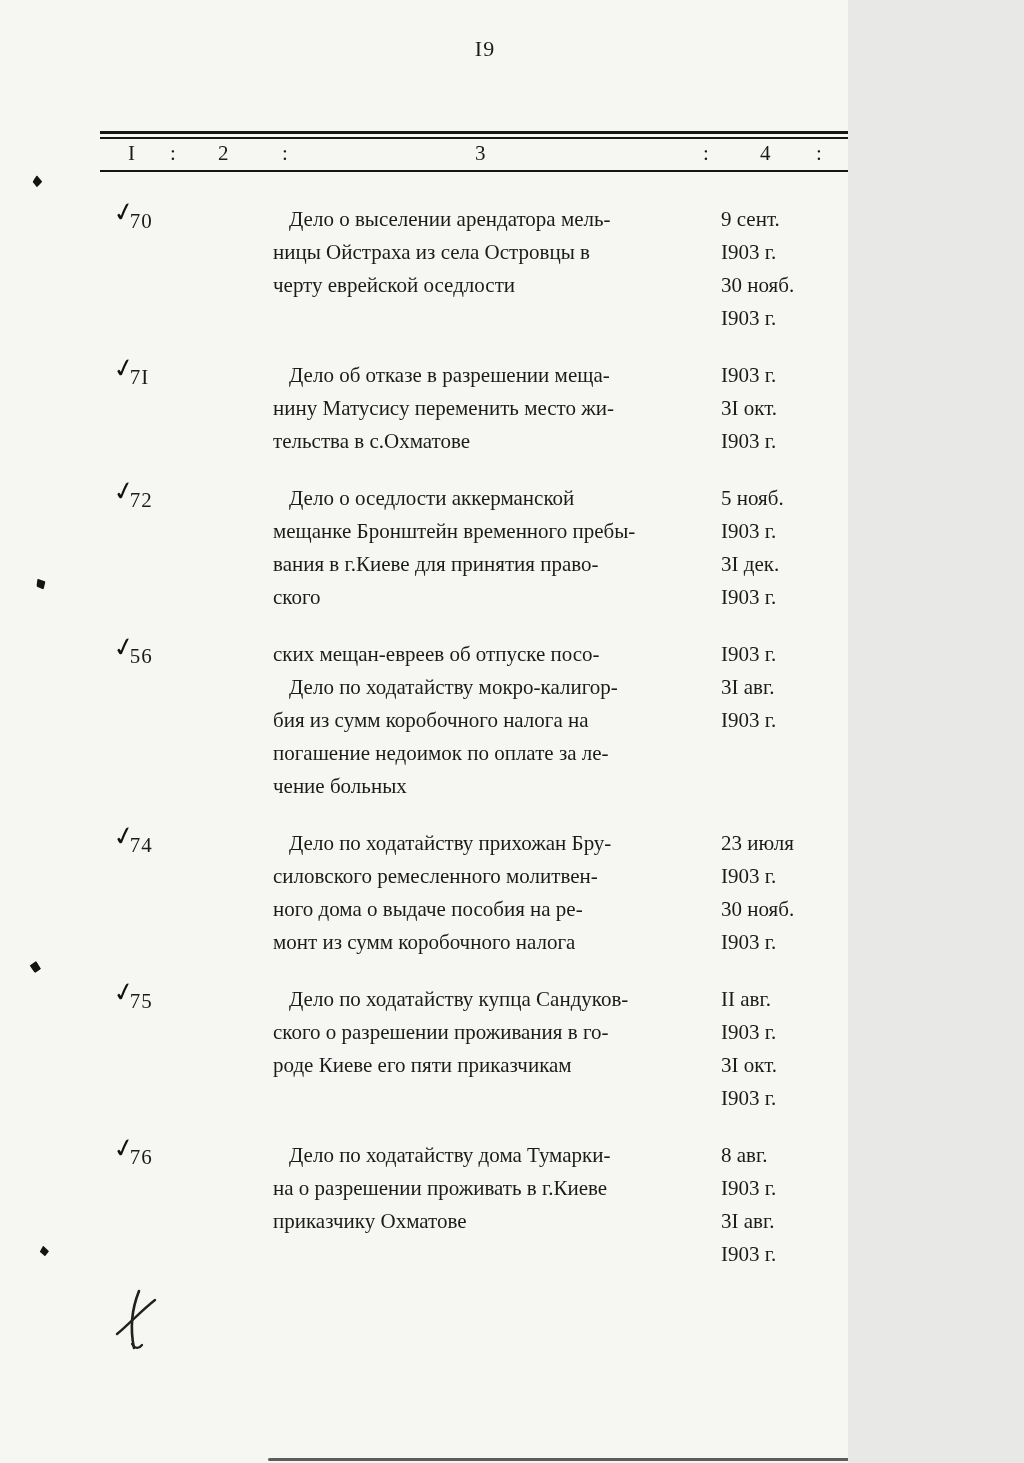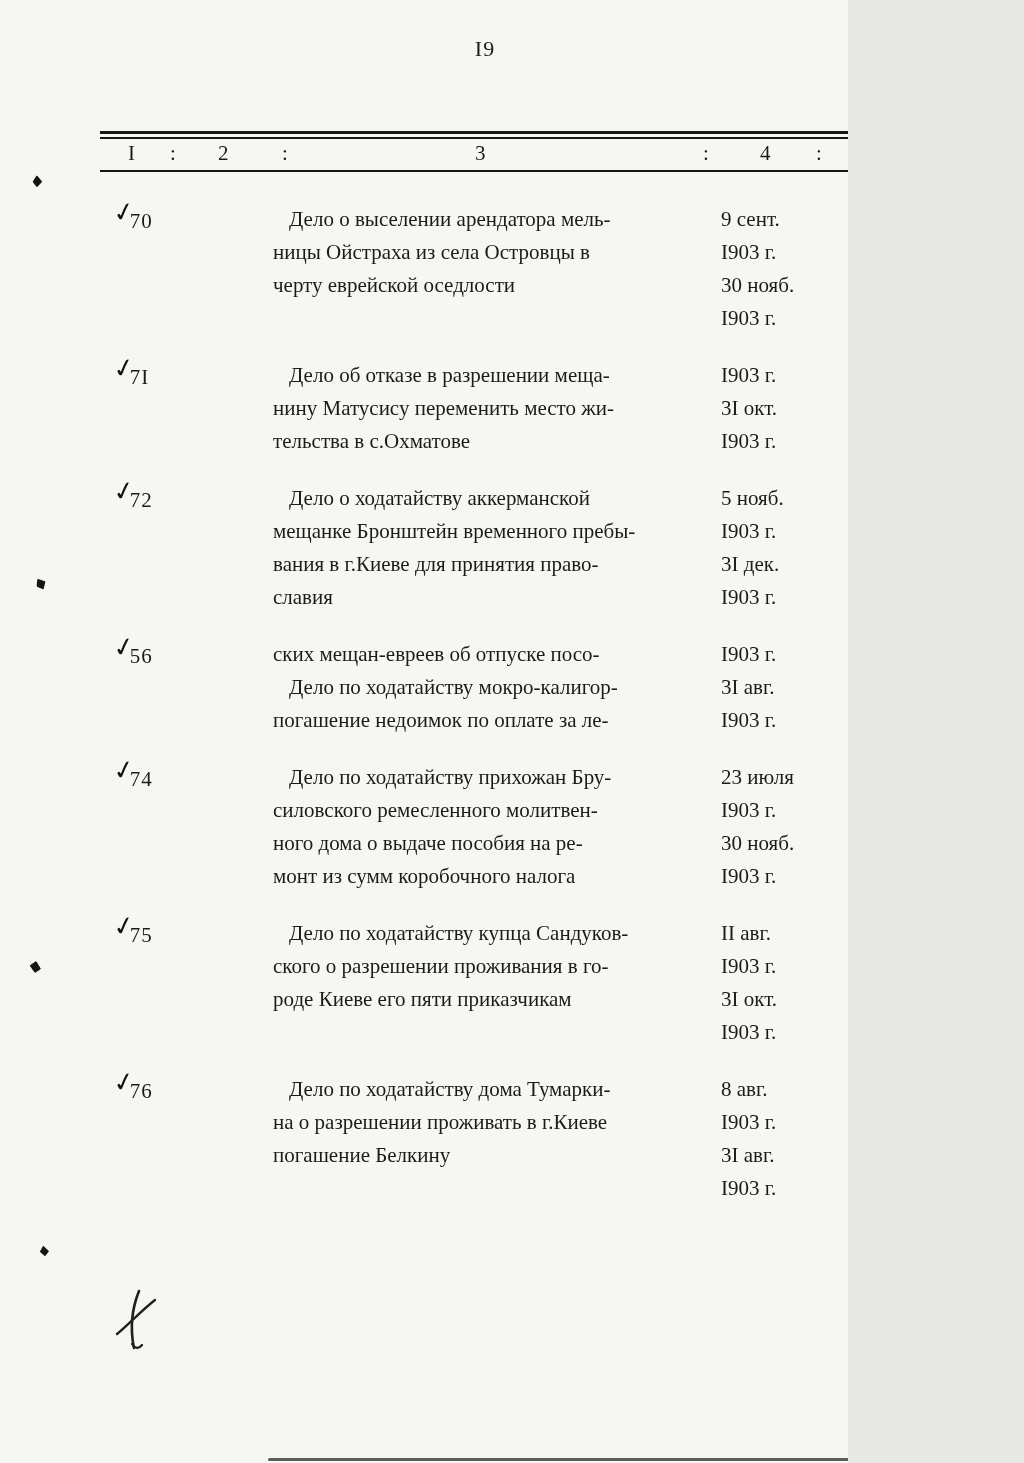--- a/index.html
+++ b/index.html
@@ -119,7 +119,7 @@
         <span class="check">✓</span><span class="numtext">72</span>
       </div>
       <div class="desc">
-        <div class="line first">Дело о ходатайству аккерманской</div>
+        <div class="line first">Дело о оседлости аккерманской</div>
         <div class="line">мещанке Бронштейн временного пребы-</div>
         <div class="line">вания в г.Киеве для принятия право-</div>
         <div class="line">славия</div>

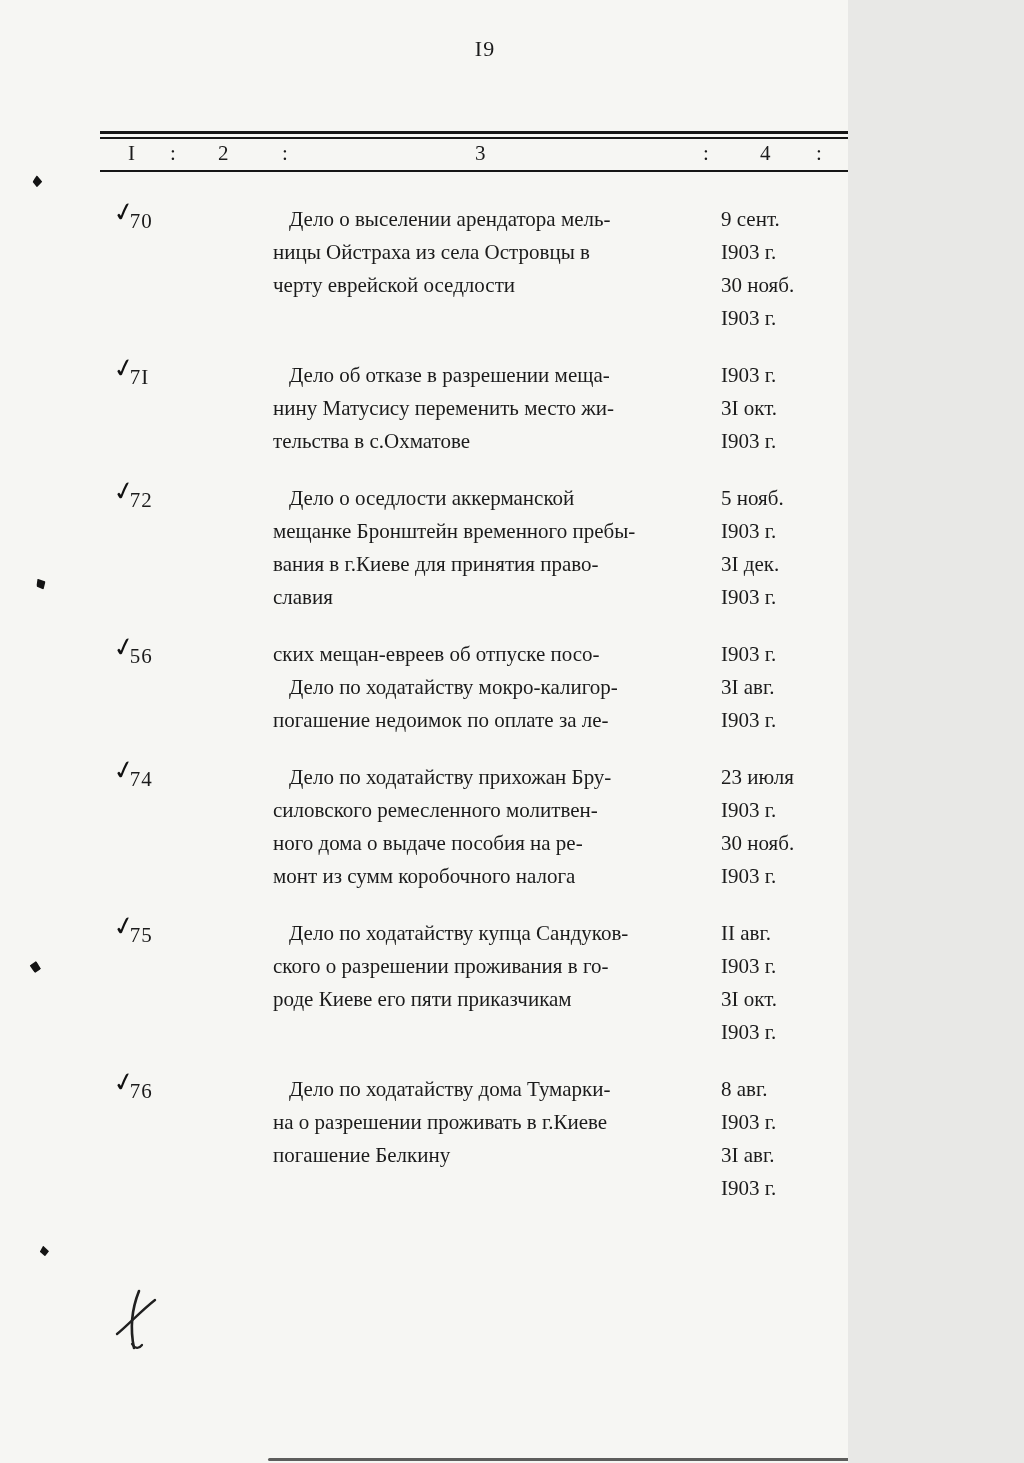--- a/index.html
+++ b/index.html
@@ -122,7 +122,7 @@
         <div class="line first">Дело о оседлости аккерманской</div>
         <div class="line">мещанке Бронштейн временного пребы-</div>
         <div class="line">вания в г.Киеве для принятия право-</div>
-        <div class="line">славия</div>
+        <div class="line">ского</div>
       </div>
       <div class="dates">
         <div class="line">5 нояб.</div>

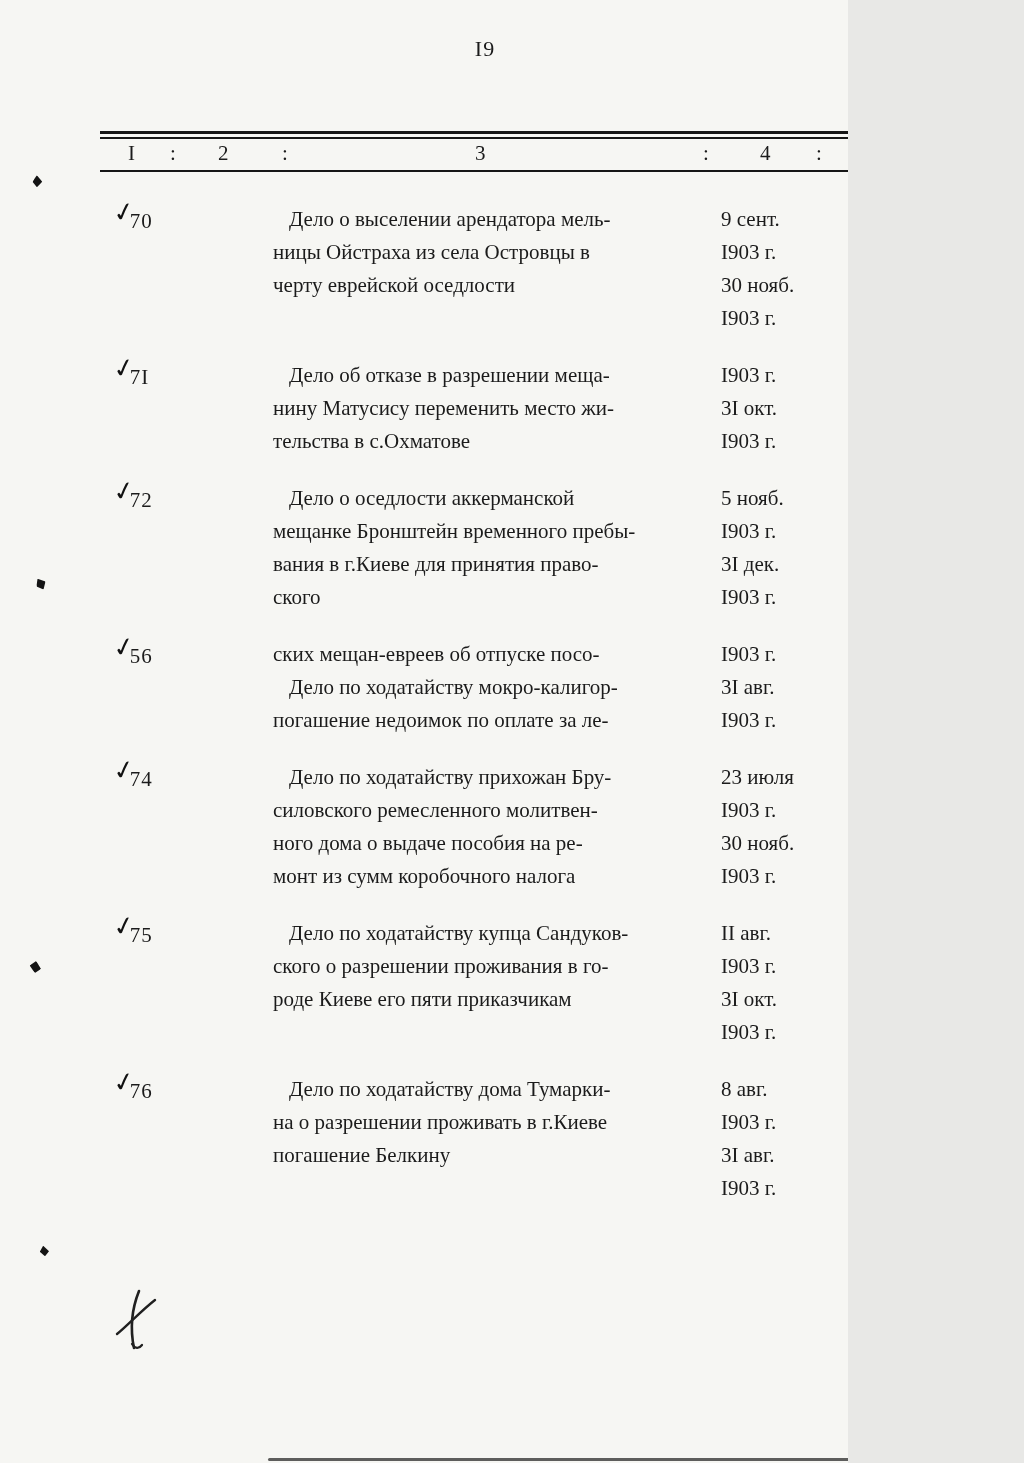--- a/index.html
+++ b/index.html
@@ -139,6 +139,7 @@
       <div class="desc">
         <div class="line">ских мещан-евреев об отпуске посо-</div>
         <div class="line first">Дело по ходатайству мокро-калигор-</div>
+        <div class="line">бия из сумм коробочного налога на</div>
         <div class="line">погашение недоимок по оплате за ле-</div>
       </div>
       <div class="dates">

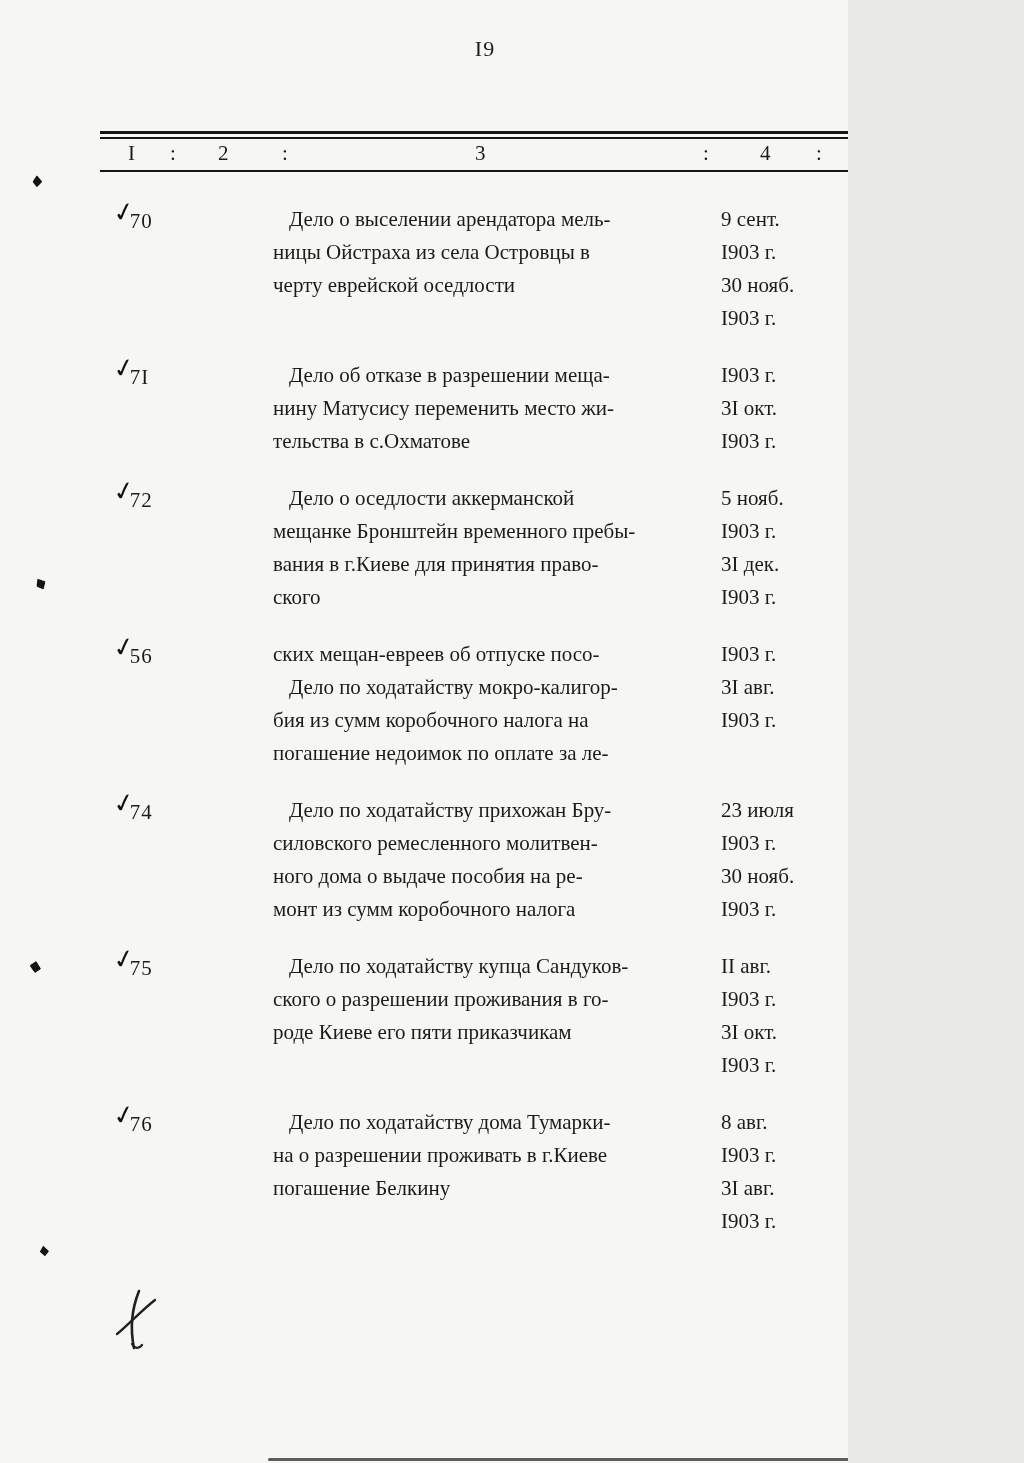--- a/index.html
+++ b/index.html
@@ -141,6 +141,7 @@
         <div class="line first">Дело по ходатайству мокро-калигор-</div>
         <div class="line">бия из сумм коробочного налога на</div>
         <div class="line">погашение недоимок по оплате за ле-</div>
+        <div class="line">чение больных</div>
       </div>
       <div class="dates">
         <div class="line">I903 г.</div>

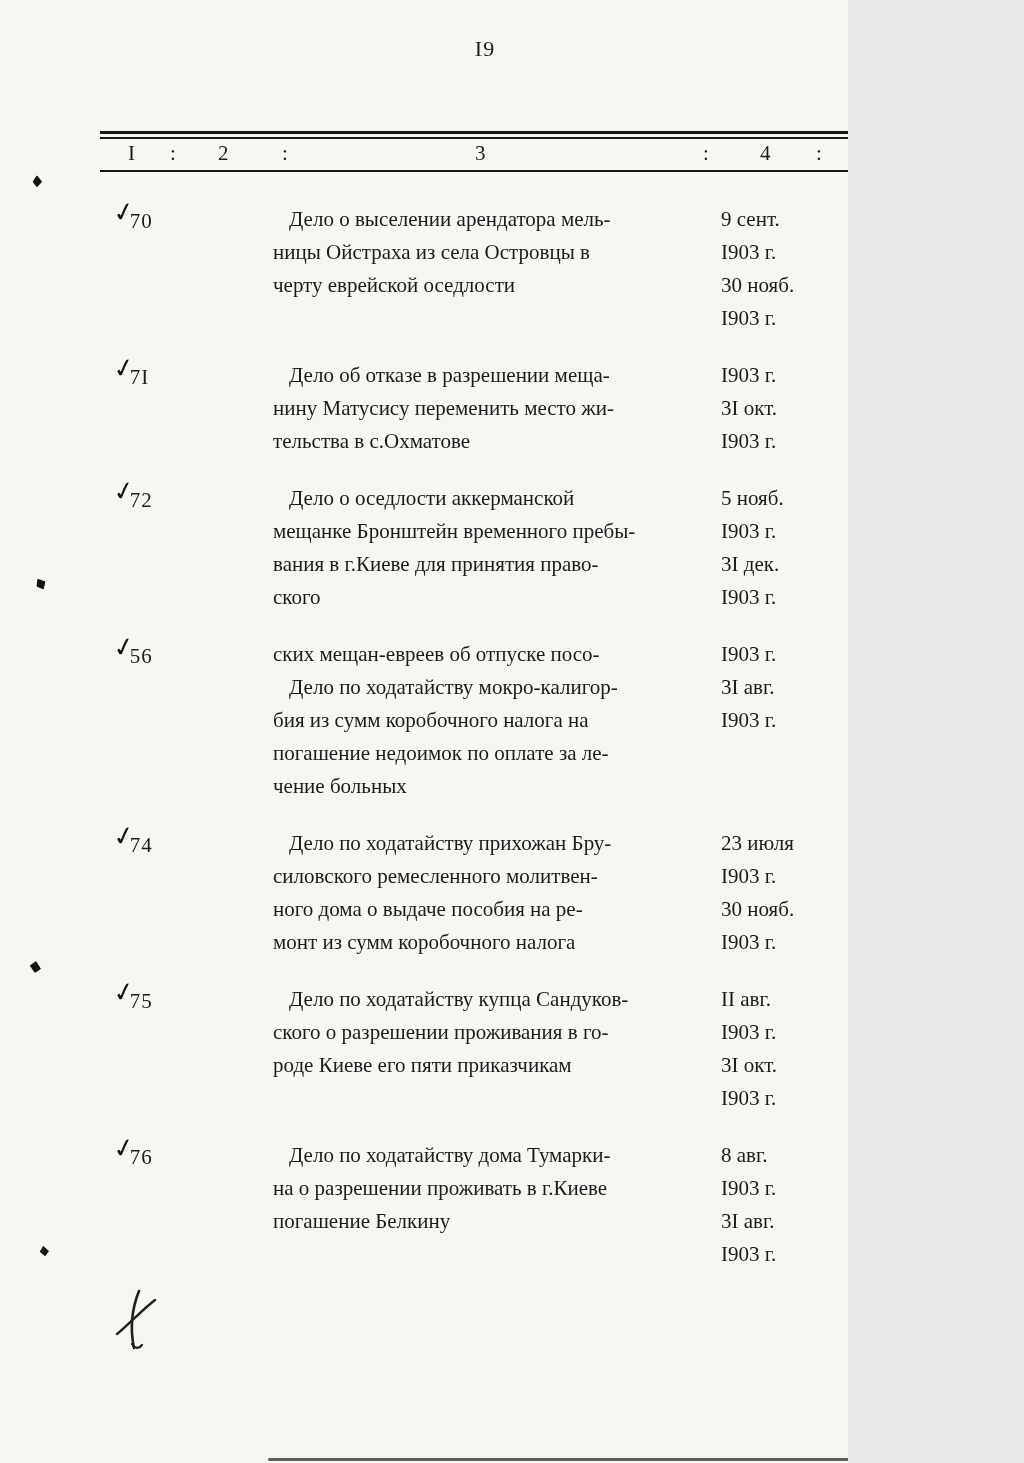--- a/index.html
+++ b/index.html
@@ -192,7 +192,7 @@
       <div class="desc">
         <div class="line first">Дело по ходатайству дома Тумарки-</div>
         <div class="line">на о разрешении проживать в г.Киеве</div>
-        <div class="line">погашение Белкину</div>
+        <div class="line">приказчику Охматове</div>
       </div>
       <div class="dates">
         <div class="line">8 авг.</div>

